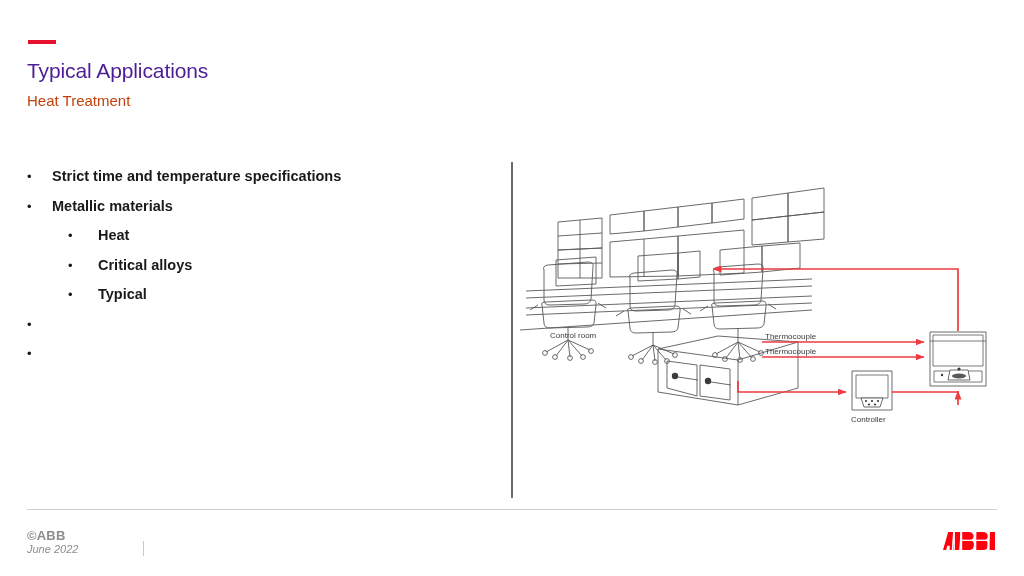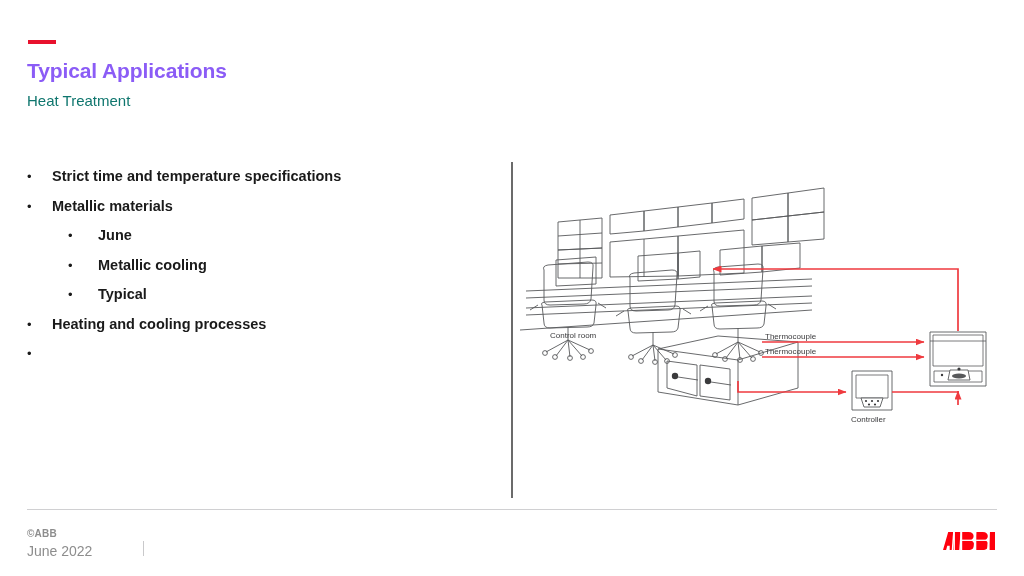--- a/index.html
+++ b/index.html
@@ -30,9 +30,9 @@
     left: 27px;
     top: 59px;
     font-size: 21px;
-    font-weight: bold;
+    font-weight: normal;
     letter-spacing: -0.1px;
-    color: #8b5cf6;
+    color: #4c1d95;
   }
   #slide-subtitle {
     position: absolute;

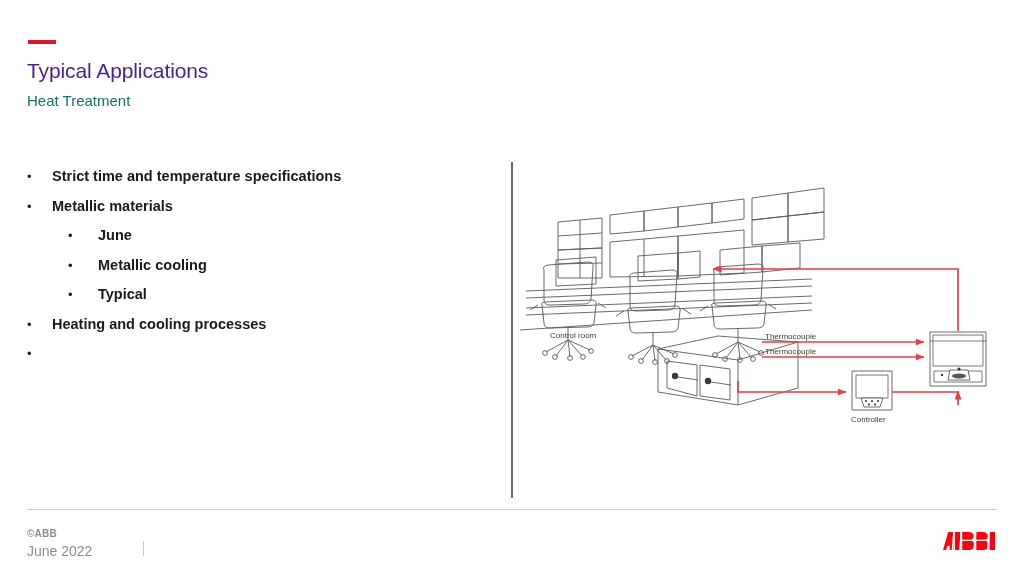--- a/index.html
+++ b/index.html
@@ -40,7 +40,7 @@
     top: 92px;
     font-size: 15px;
     font-weight: normal;
-    color: #0f766e;
+    color: #c2410c;
   }
 
   

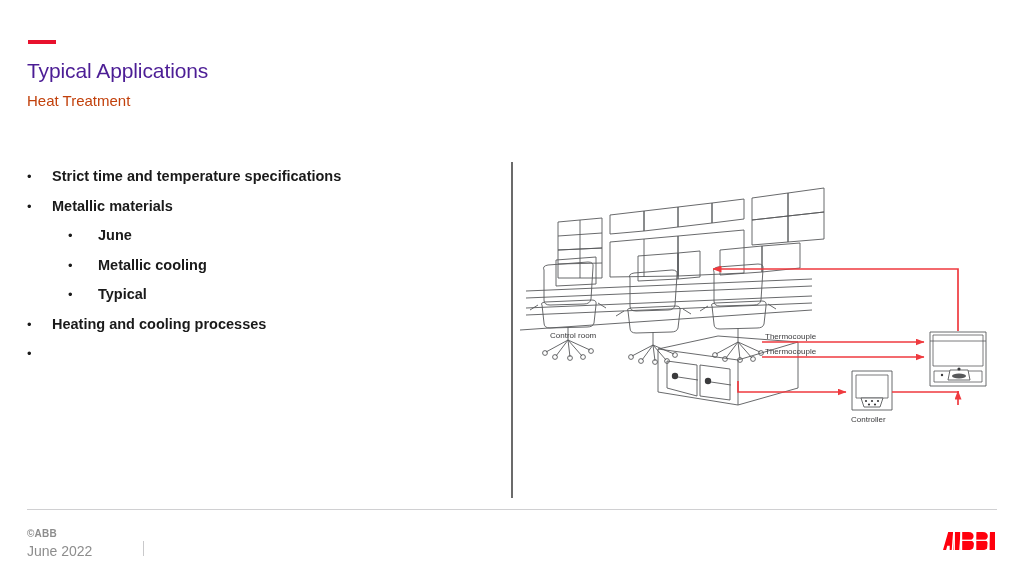--- a/index.html
+++ b/index.html
@@ -162,7 +162,7 @@
 
   <div class="bullet-row level-2">
     <span class="bullet-dot">•</span>
-    <span class="bullet-text">June</span>
+    <span class="bullet-text">Heat</span>
   </div>
 
   <div class="bullet-row level-2">

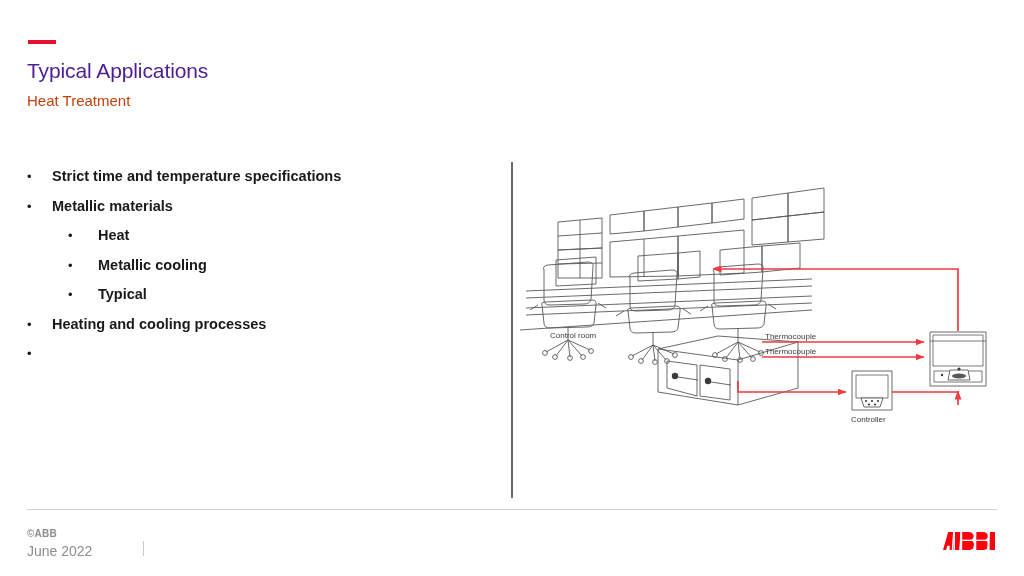--- a/index.html
+++ b/index.html
@@ -167,7 +167,7 @@
 
   <div class="bullet-row level-2">
     <span class="bullet-dot">•</span>
-    <span class="bullet-text">Metallic cooling</span>
+    <span class="bullet-text">Critical alloys</span>
   </div>
 
   <div class="bullet-row level-2">

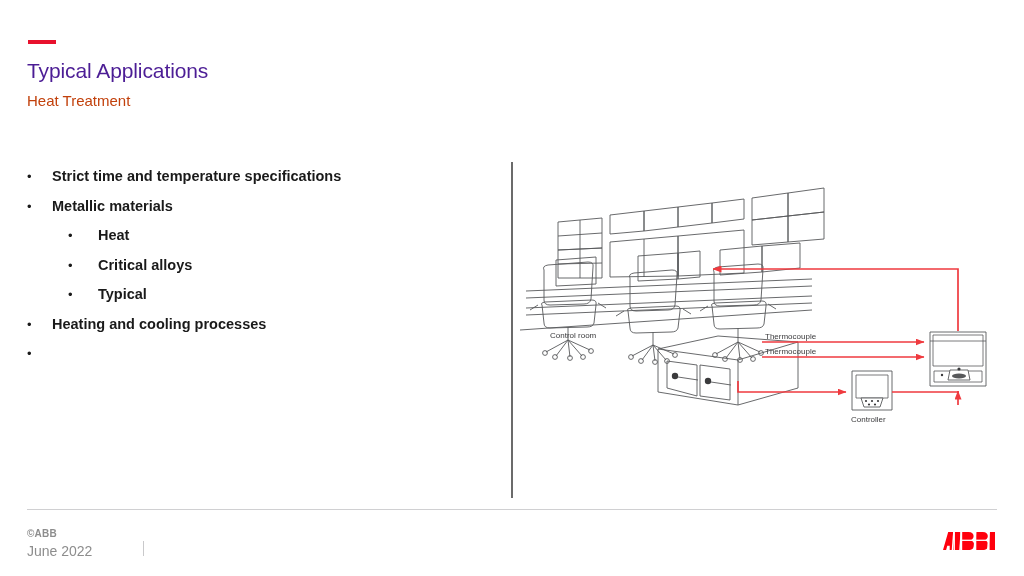--- a/index.html
+++ b/index.html
@@ -177,7 +177,6 @@
 
   <div class="bullet-row level-1">
     <span class="bullet-dot">•</span>
-    <span class="bullet-text">Heating and cooling processes</span>
   </div>
 
   <div class="bullet-row level-1">

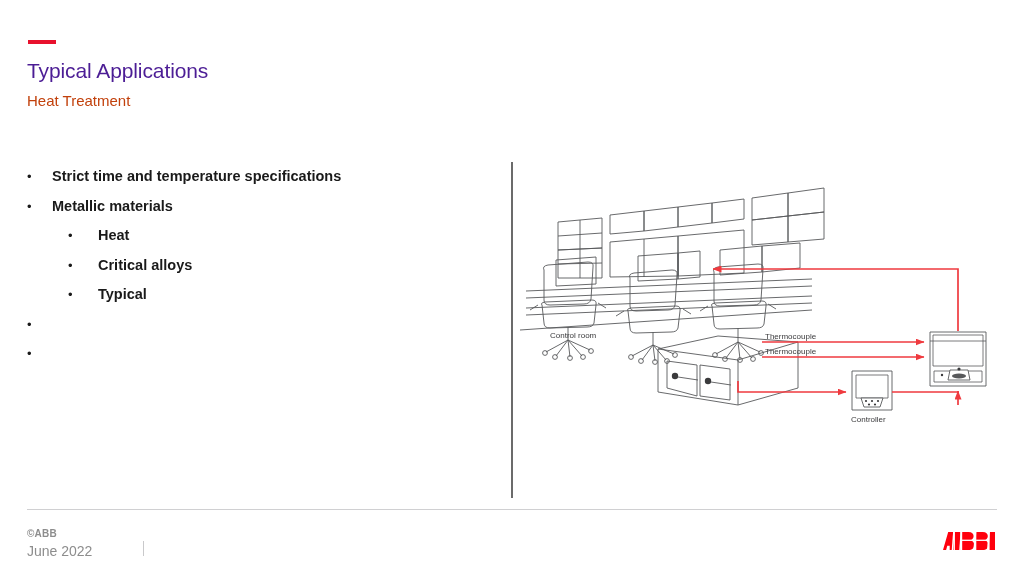--- a/index.html
+++ b/index.html
@@ -113,7 +113,7 @@
     position: absolute;
     left: 27px;
     top: 528px;
-    font-size: 10px;
+    font-size: 13px;
     font-weight: bold;
     color: #8d8d8d;
     letter-spacing: 0.2px;

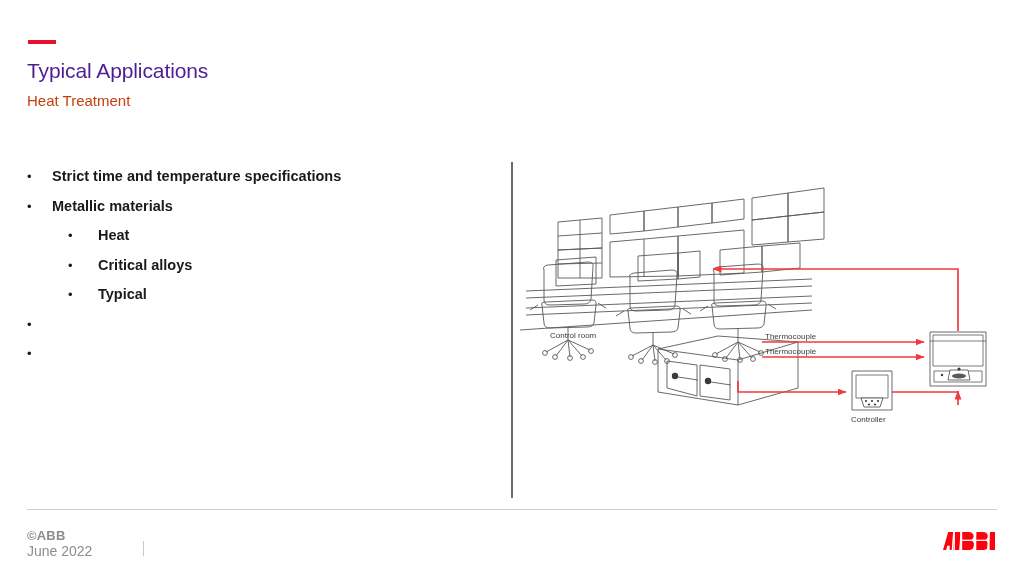--- a/index.html
+++ b/index.html
@@ -122,8 +122,9 @@
     position: absolute;
     left: 27px;
     top: 543px;
-    font-size: 14px;
+    font-size: 11px;
     color: #8d8d8d;
+    font-style: italic;
   }
   #footer-tick {
     position: absolute;

